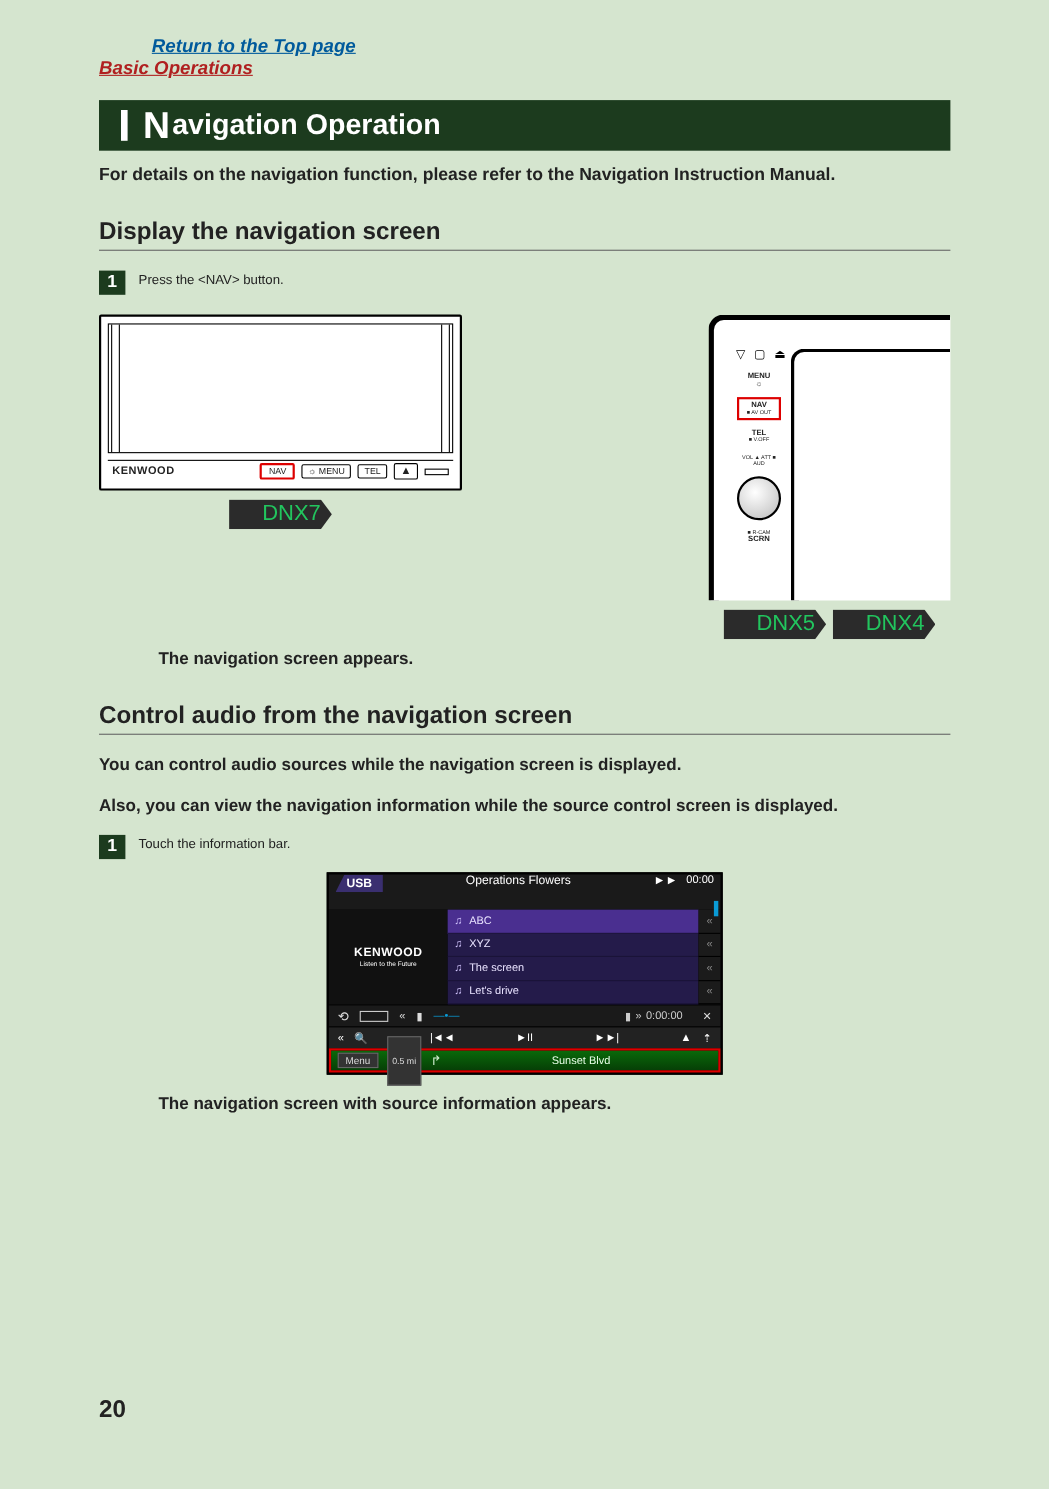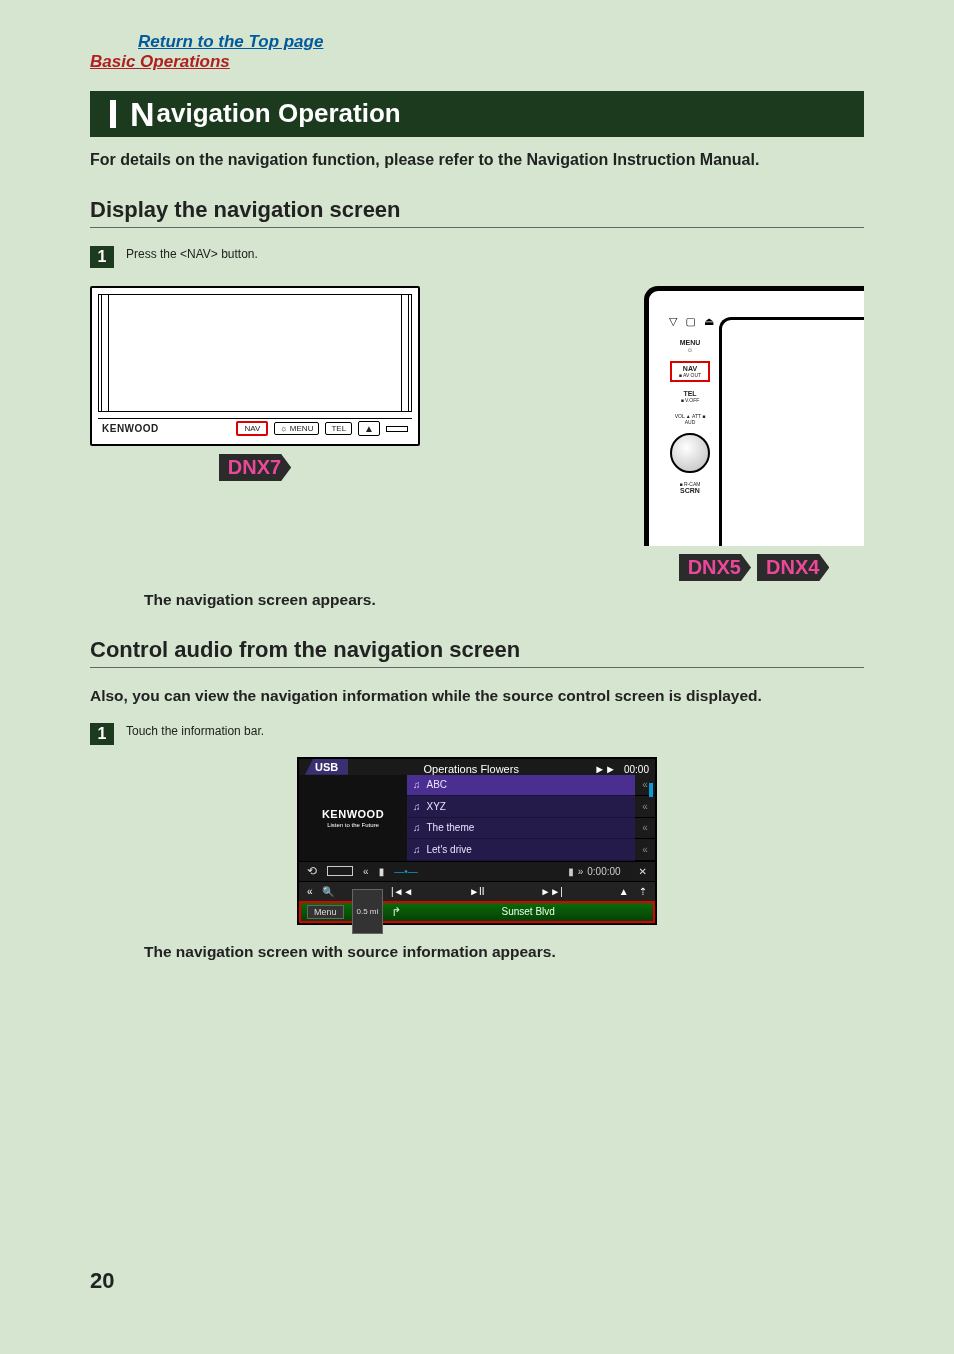--- a/index.html
+++ b/index.html
@@ -121,10 +121,10 @@
   .model-tags { display: flex; gap: 6px; margin-top: 8px; }
   .model-tag {
     background: var(--model-bg);
-    color: #ec4899;
-    font-weight: 700;
+    color: #22c55e;
+    font-weight: 400;
     font-size: 20px;
-    padding: 2px 10px 2px 9px;
+    padding: 2px 10px 2px 30px;
     position: relative;
     clip-path: polygon(0 0, calc(100% - 10px) 0, 100% 50%, calc(100% - 10px) 100%, 0 100%);
   }

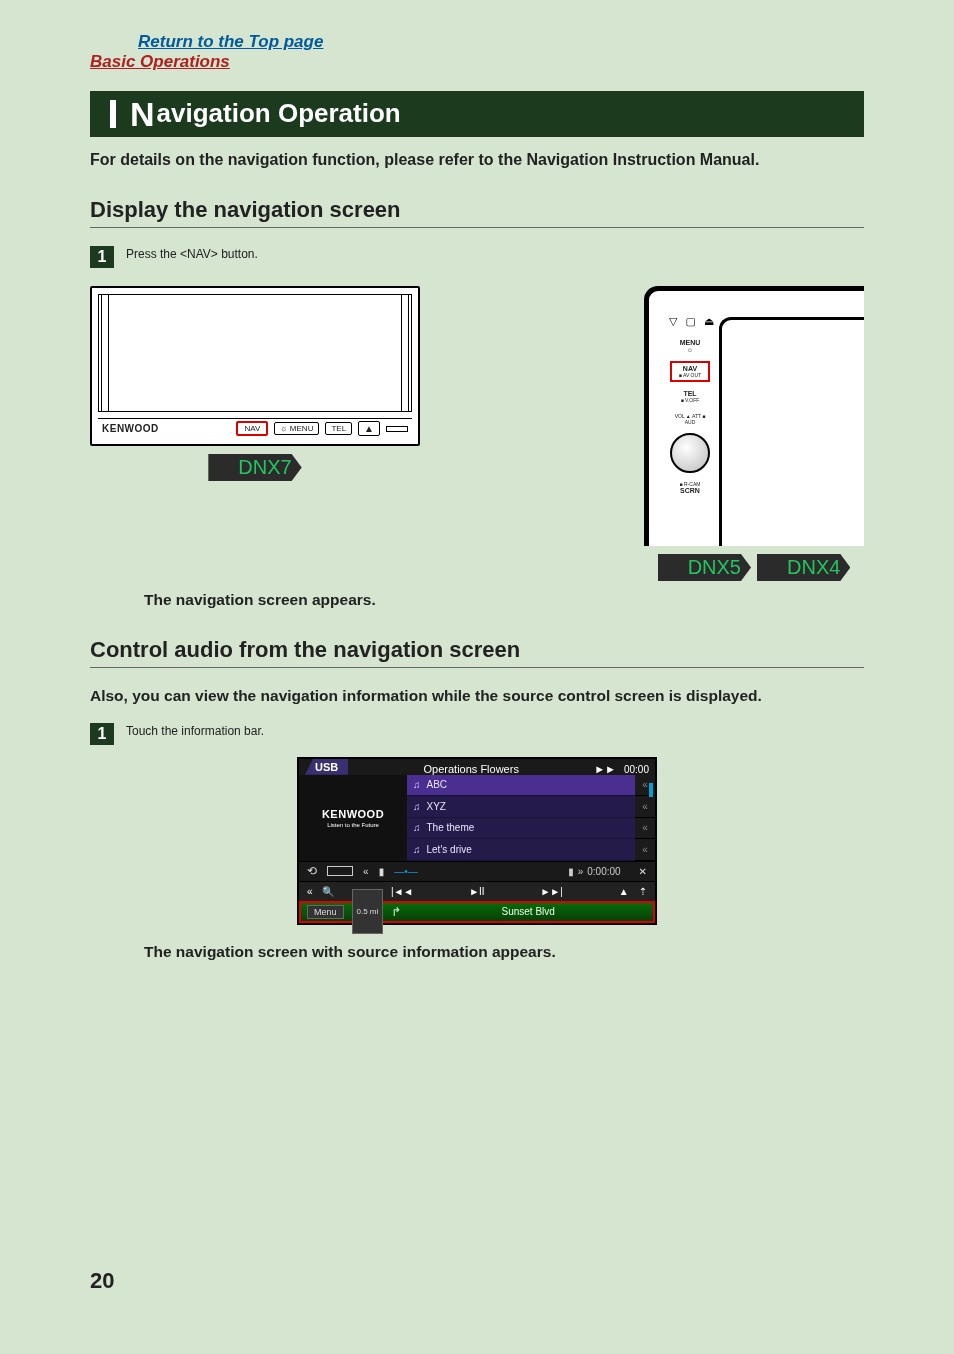--- a/index.html
+++ b/index.html
@@ -469,6 +469,7 @@
 
   <h2 class="subheading" style="margin-top:28px;">Control audio from the navigation screen</h2>
 
+  <p class="body-text" style="margin-top:12px;">You can control audio sources while the navigation screen is displayed.</p>
   <p class="body-text" style="margin-top:2px;">Also, you can view the navigation information while the source control screen is displayed.</p>
 
   <div class="step">

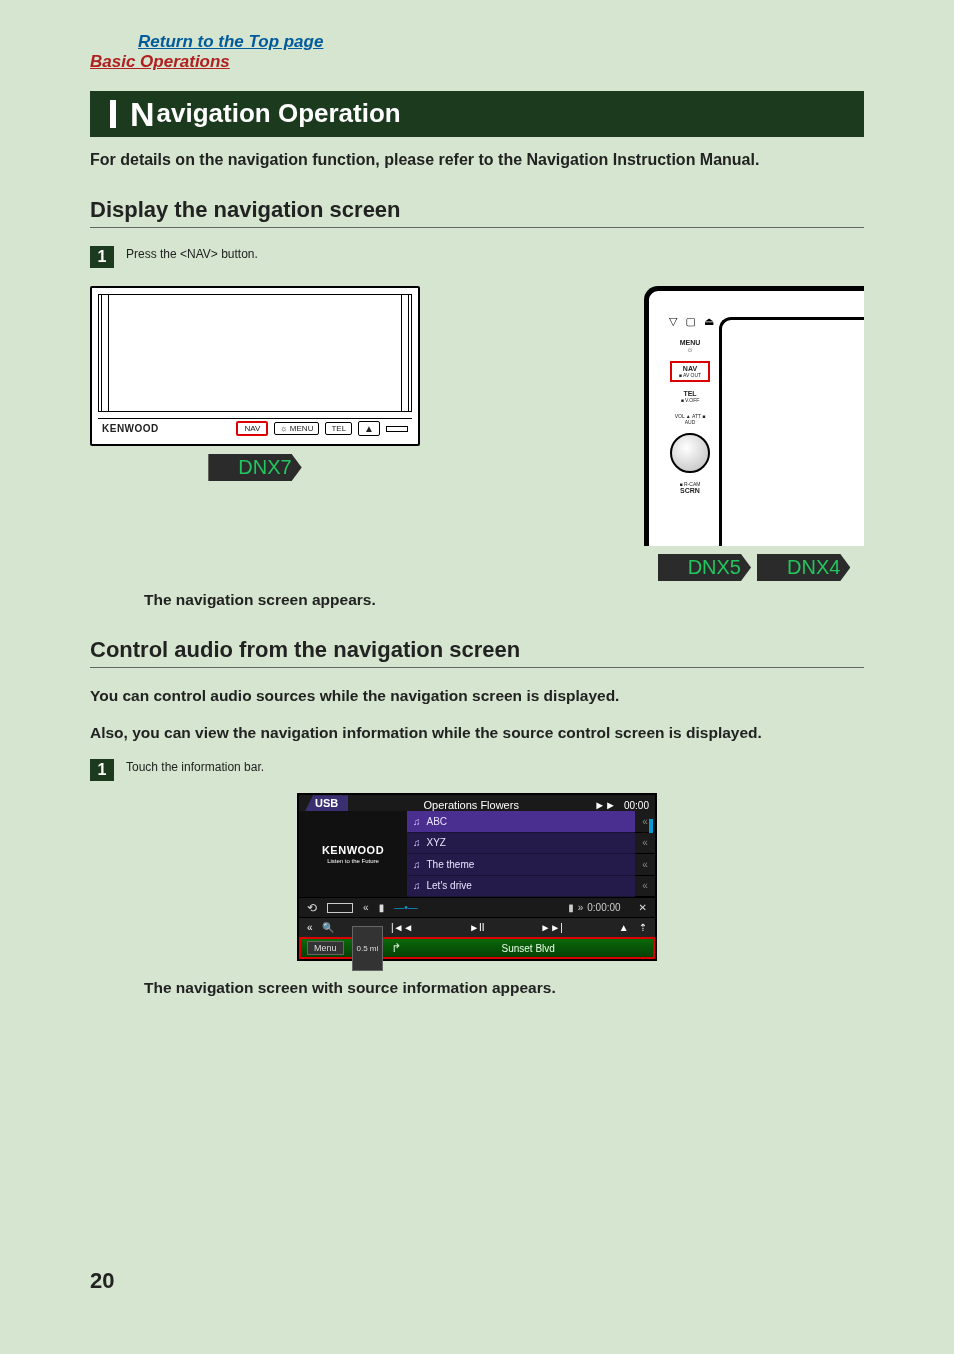--- a/index.html
+++ b/index.html
@@ -252,8 +252,8 @@
   .usb-top {
     background: #1a1a1a;
     display: flex;
-    align-items: flex-end;
-    height: 16px;
+    align-items: flex-start;
+    height: 32px;
     padding: 0 6px;
     gap: 8px;
   }

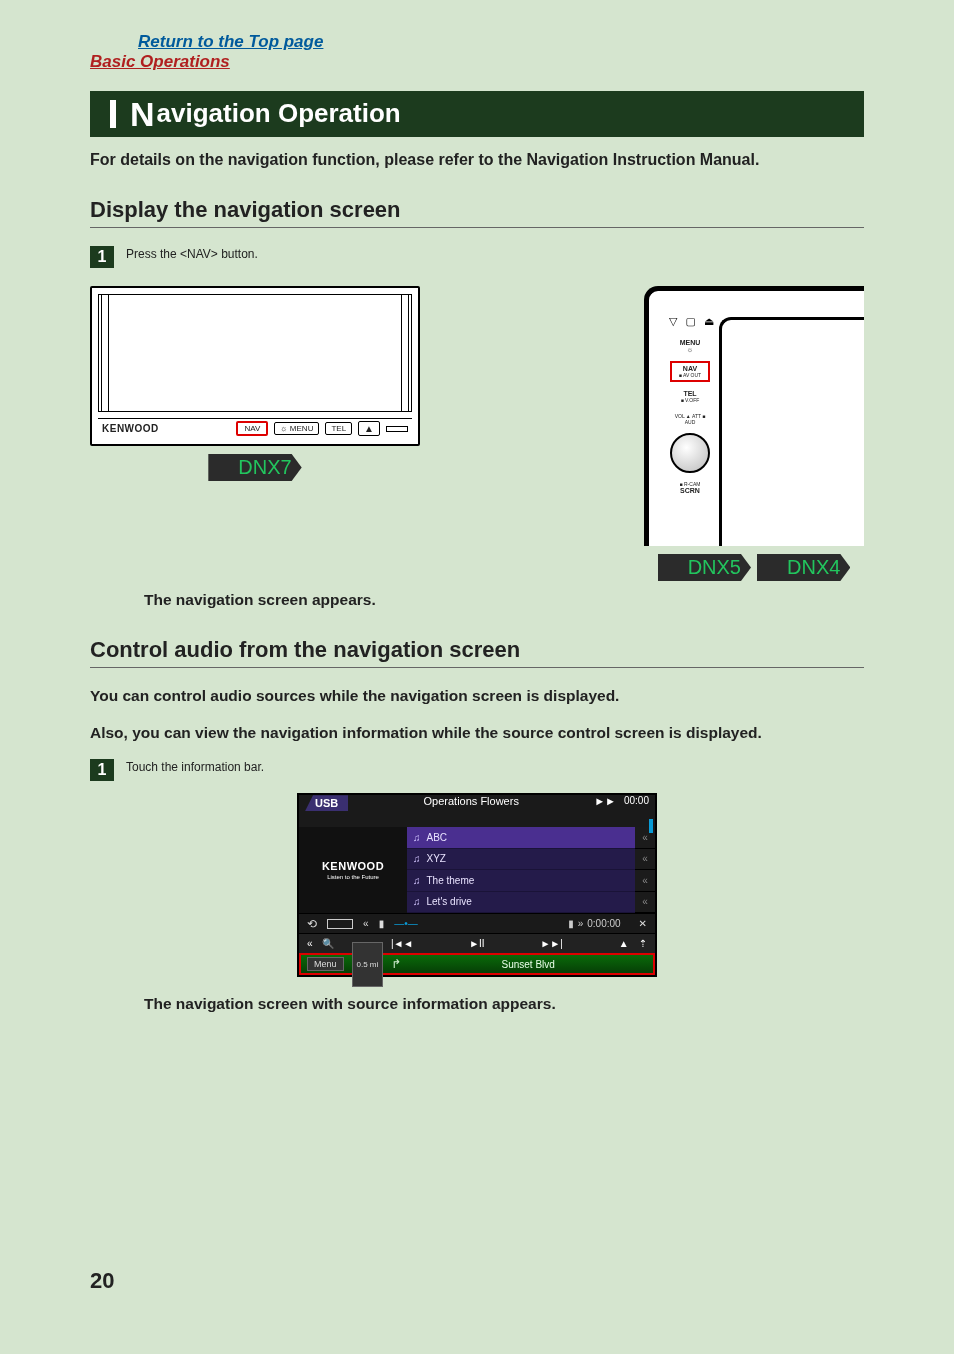--- a/index.html
+++ b/index.html
@@ -501,7 +501,7 @@
           </div>
         <div class="usb-row">
             <span class="note">♫</span>
-            <span>The theme</span>
+            <span>The screen</span>
           </div>
         <div class="usb-row">
             <span class="note">♫</span>

